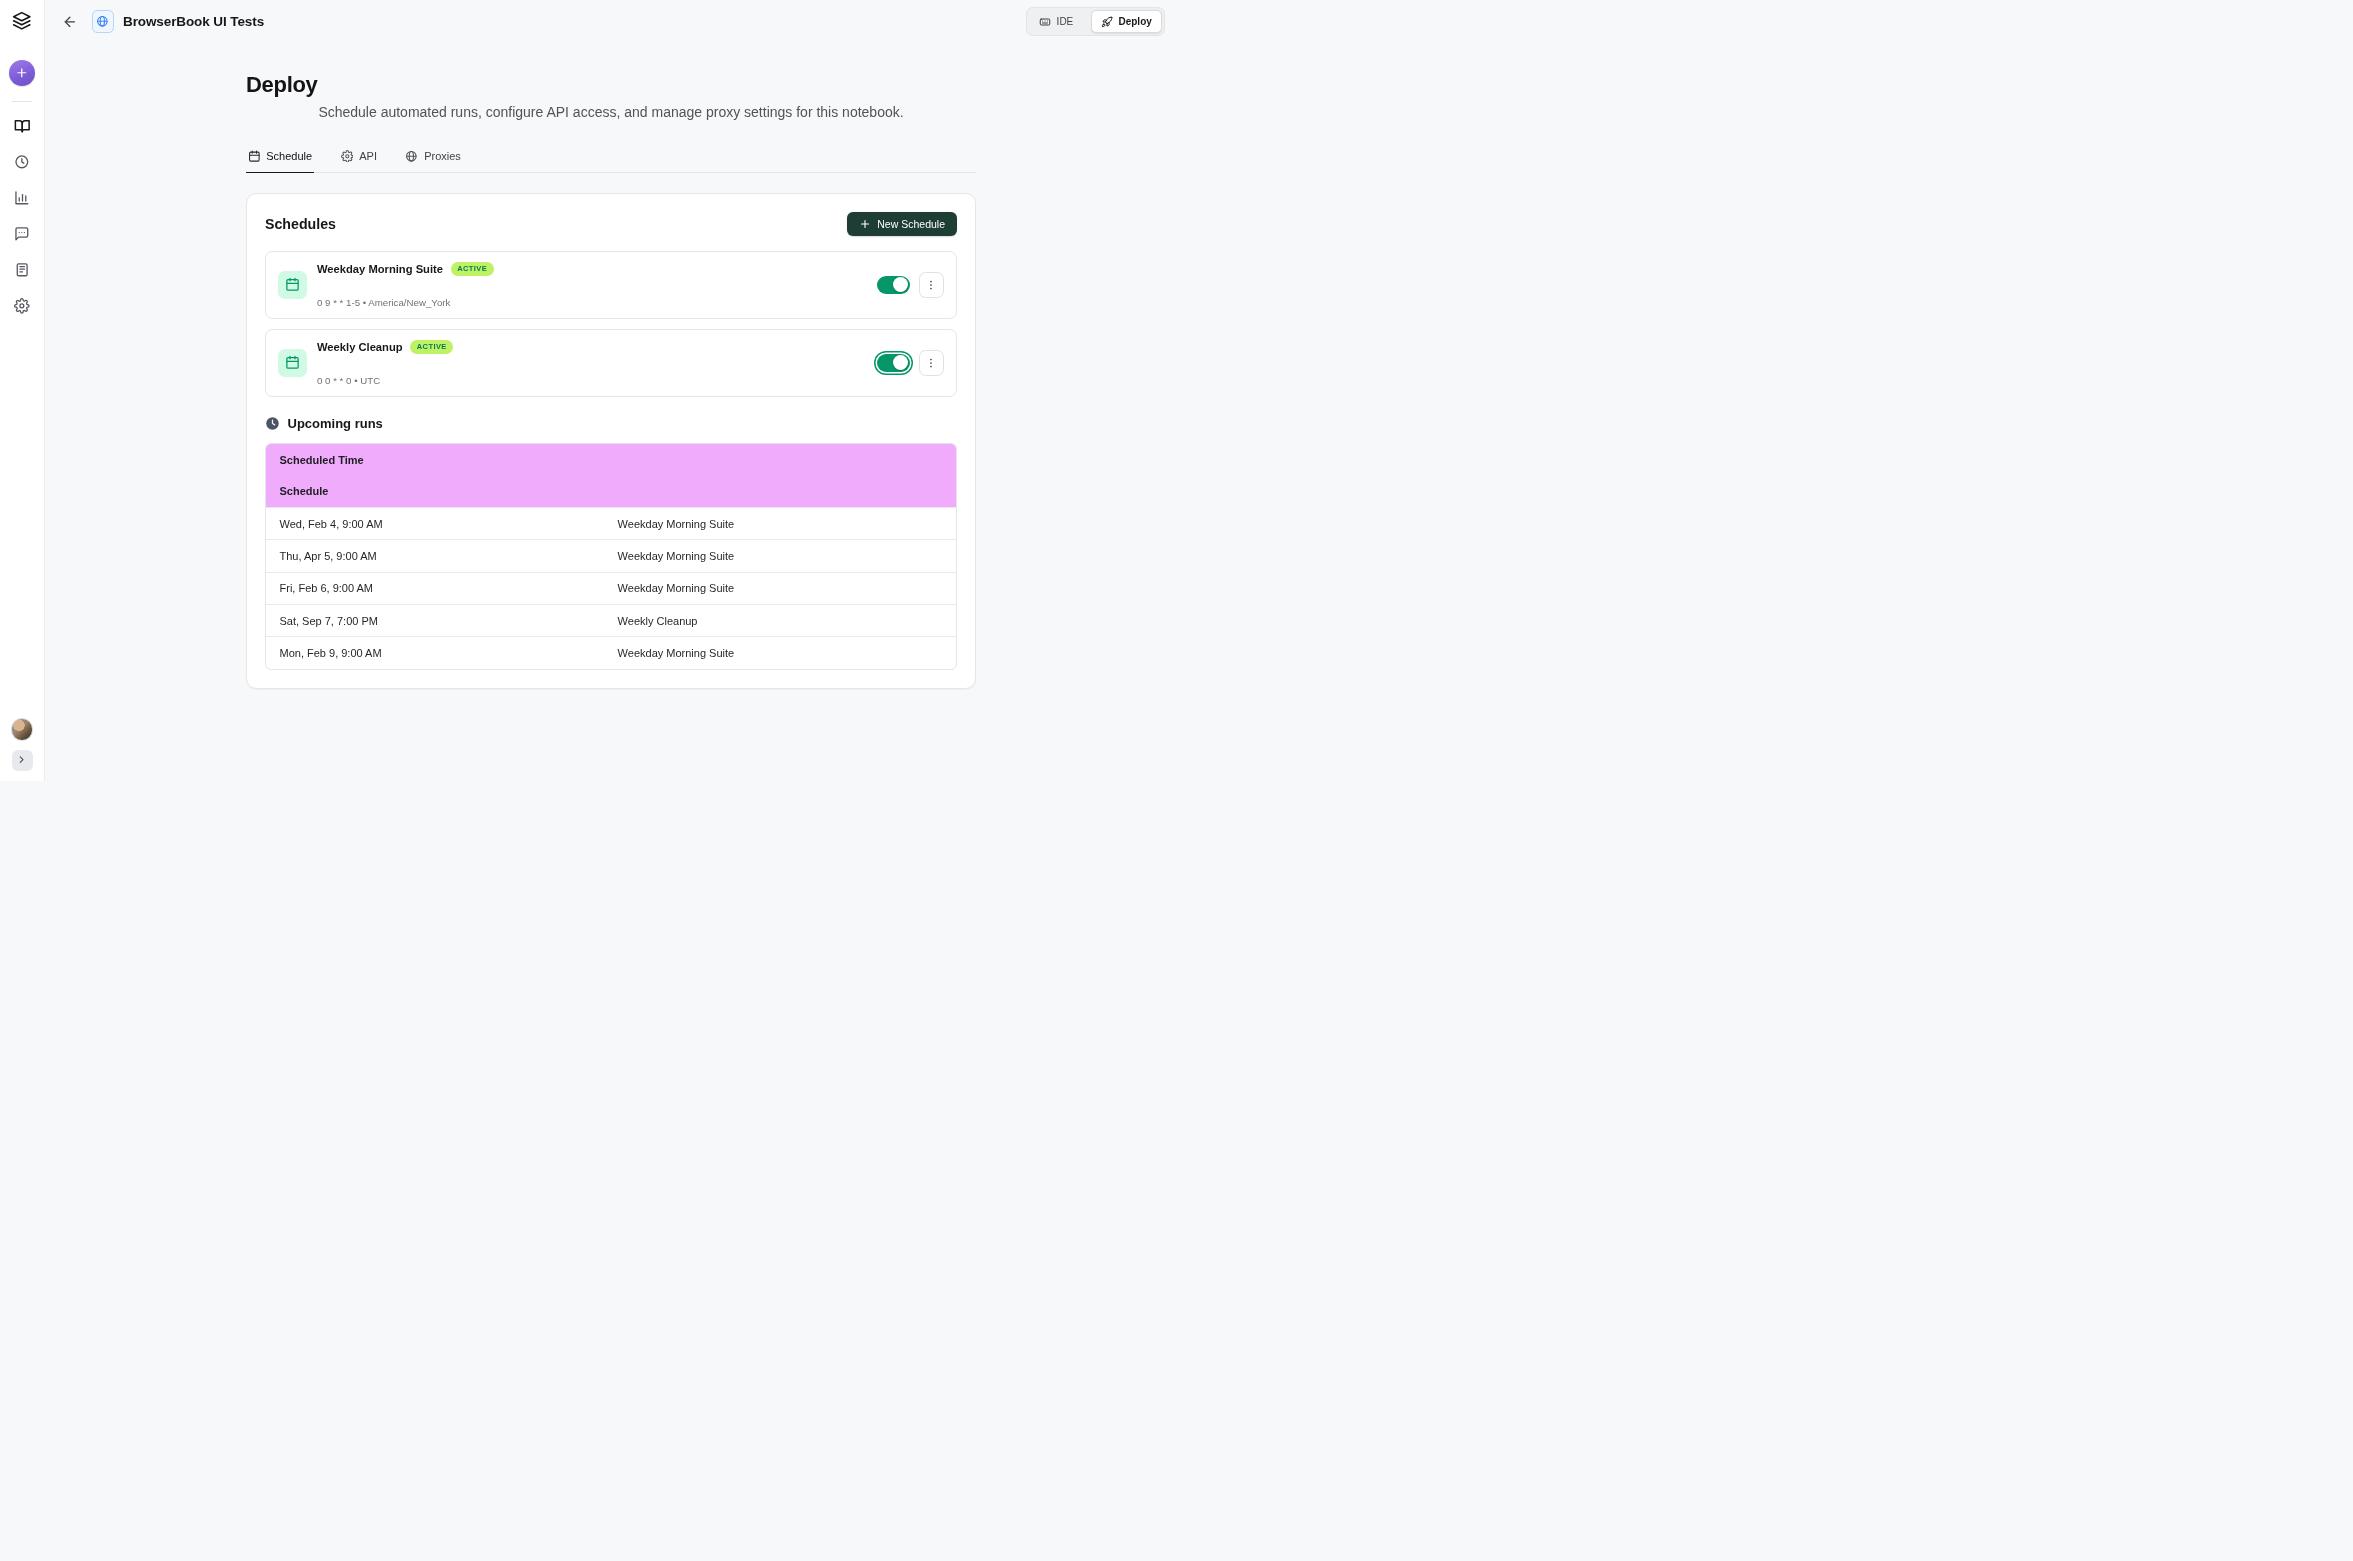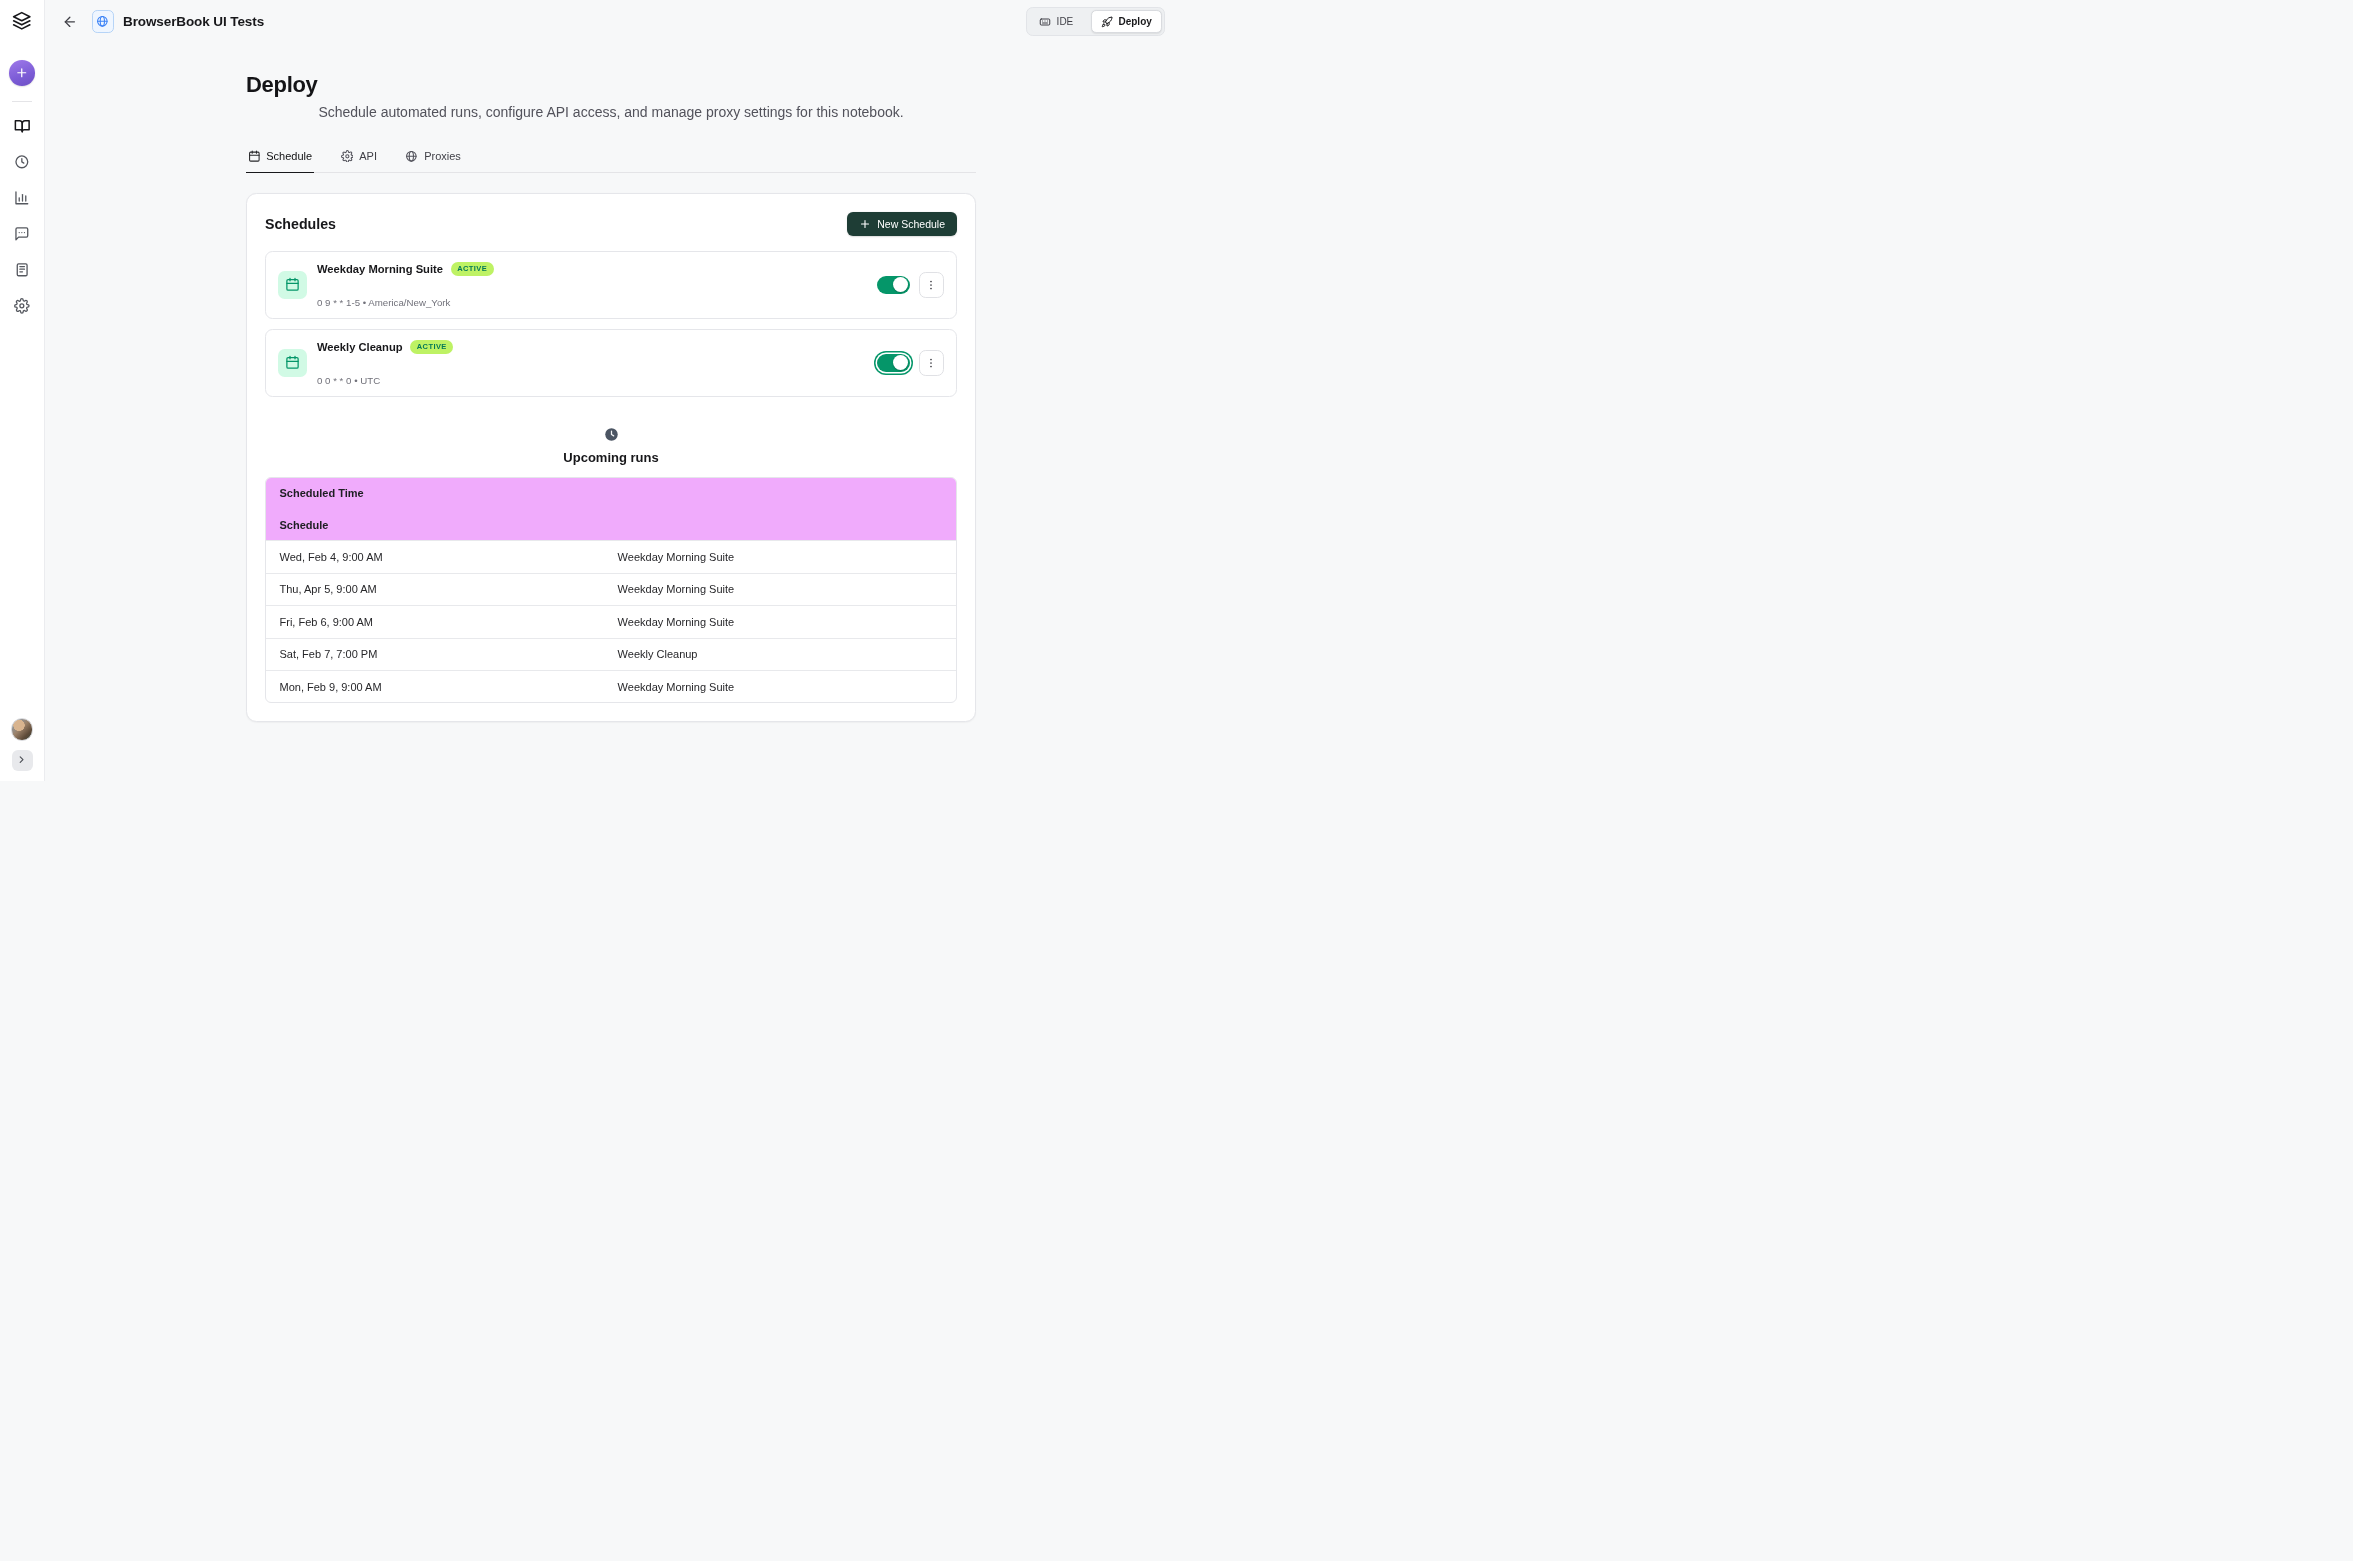--- a/index.html
+++ b/index.html
@@ -135,7 +135,7 @@
     background: #fff; color: #3f3f46; display: flex; align-items: center; justify-content: center;
   }
 
-  .upcoming-head { display: flex; align-items: center; gap: 7.5px; margin: 30px 0 12px; flex-direction: column; }
+  .upcoming-head { display: flex; align-items: flex-end; gap: 7.5px; margin: 19px 0 12px; }
   .upcoming-title { font-size: 13px; font-weight: 700; color: #17171a; }
   .clock-fill { display: flex; color: #4b5563; }
 

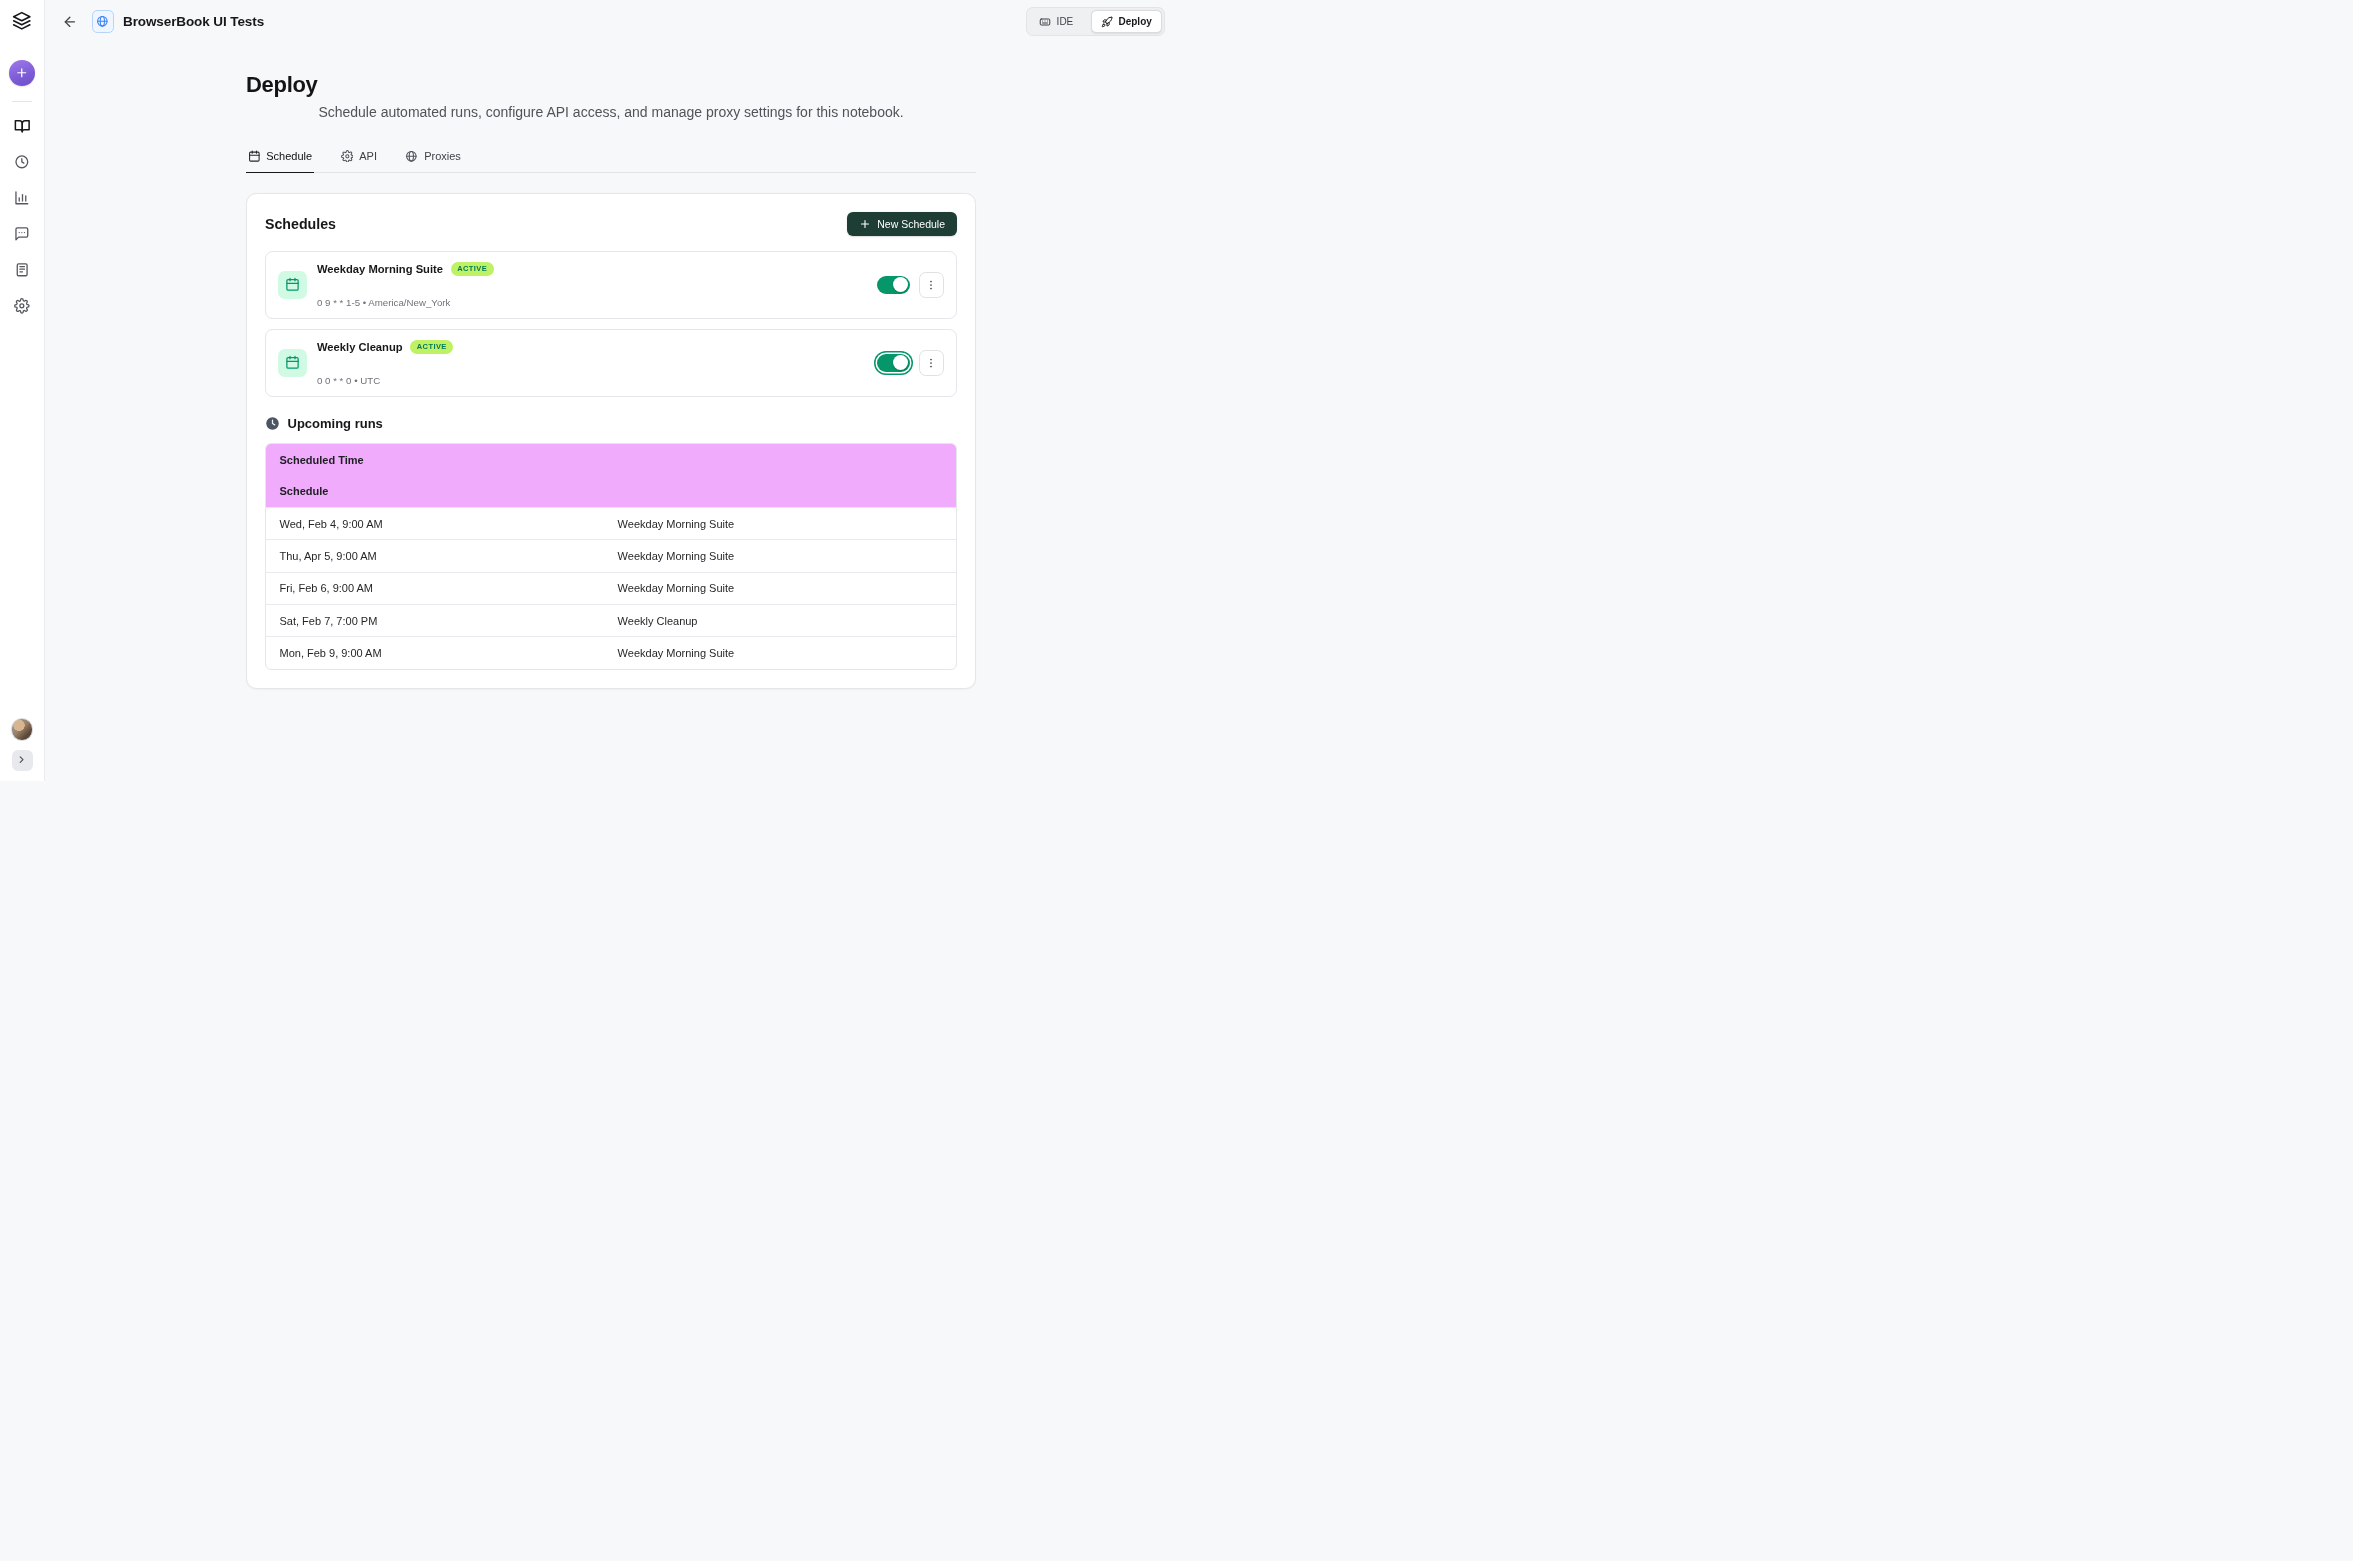--- a/index.html
+++ b/index.html
@@ -419,7 +419,7 @@
               <div class="tcell c2">Weekday Morning Suite</div>
             </div>
             <div class="trow">
-              <div class="tcell c1">Sat, Feb 7, 7:00 PM</div>
+              <div class="tcell c1">Sat, Sep 7, 7:00 PM</div>
               <div class="tcell c2">Weekly Cleanup</div>
             </div>
             <div class="trow">

